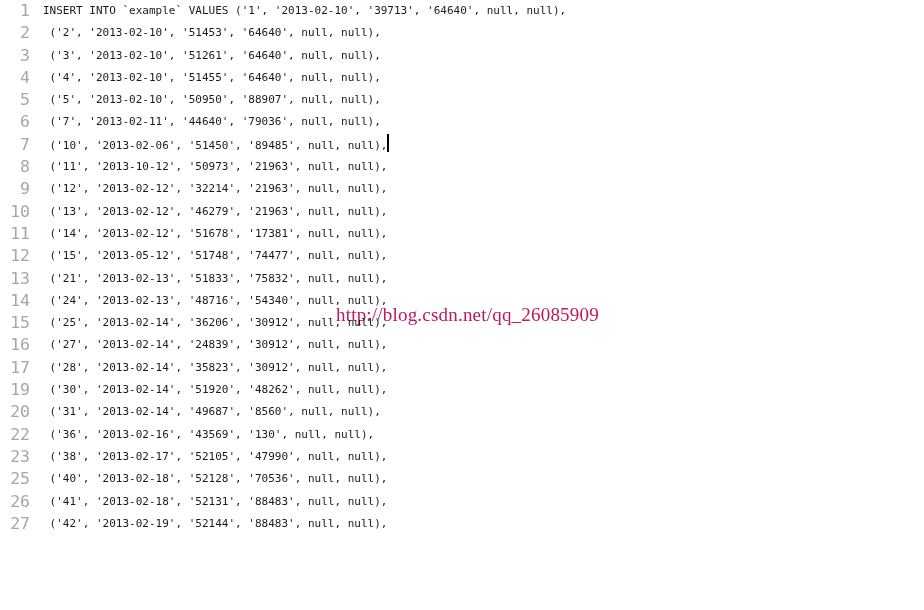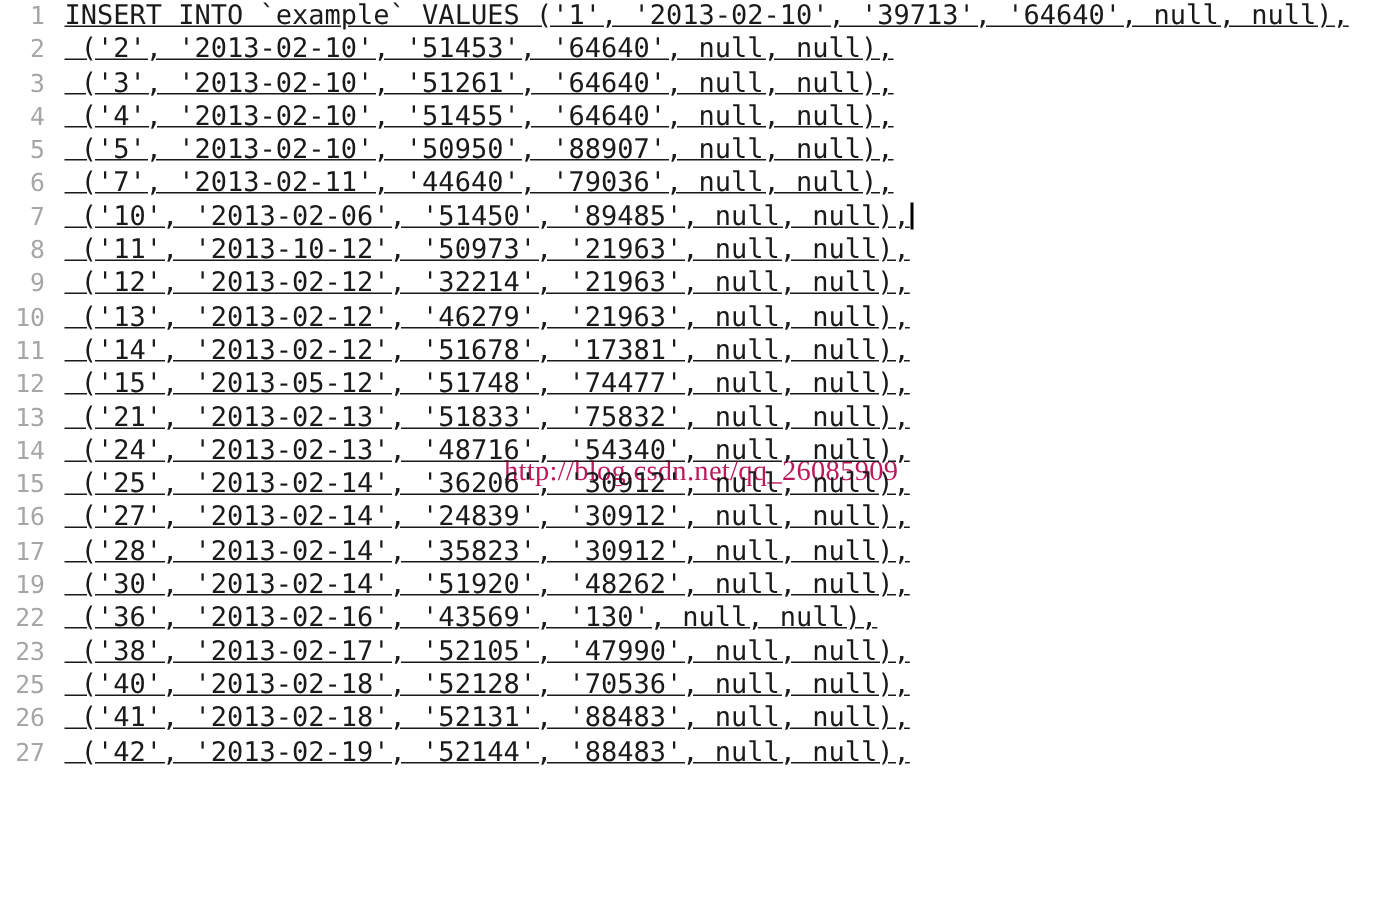--- a/index.html
+++ b/index.html
@@ -60,11 +60,10 @@
     padding-left: 13px;
     color: #1a1a1a;
     font-family: "DejaVu Sans Mono", monospace;
-    font-size: 18px;
+    font-size: 11px;
     line-height: 22.3px;
     white-space: pre;
     position: relative;
-    text-decoration: underline;
   }
   .caret {
     display: inline-block;

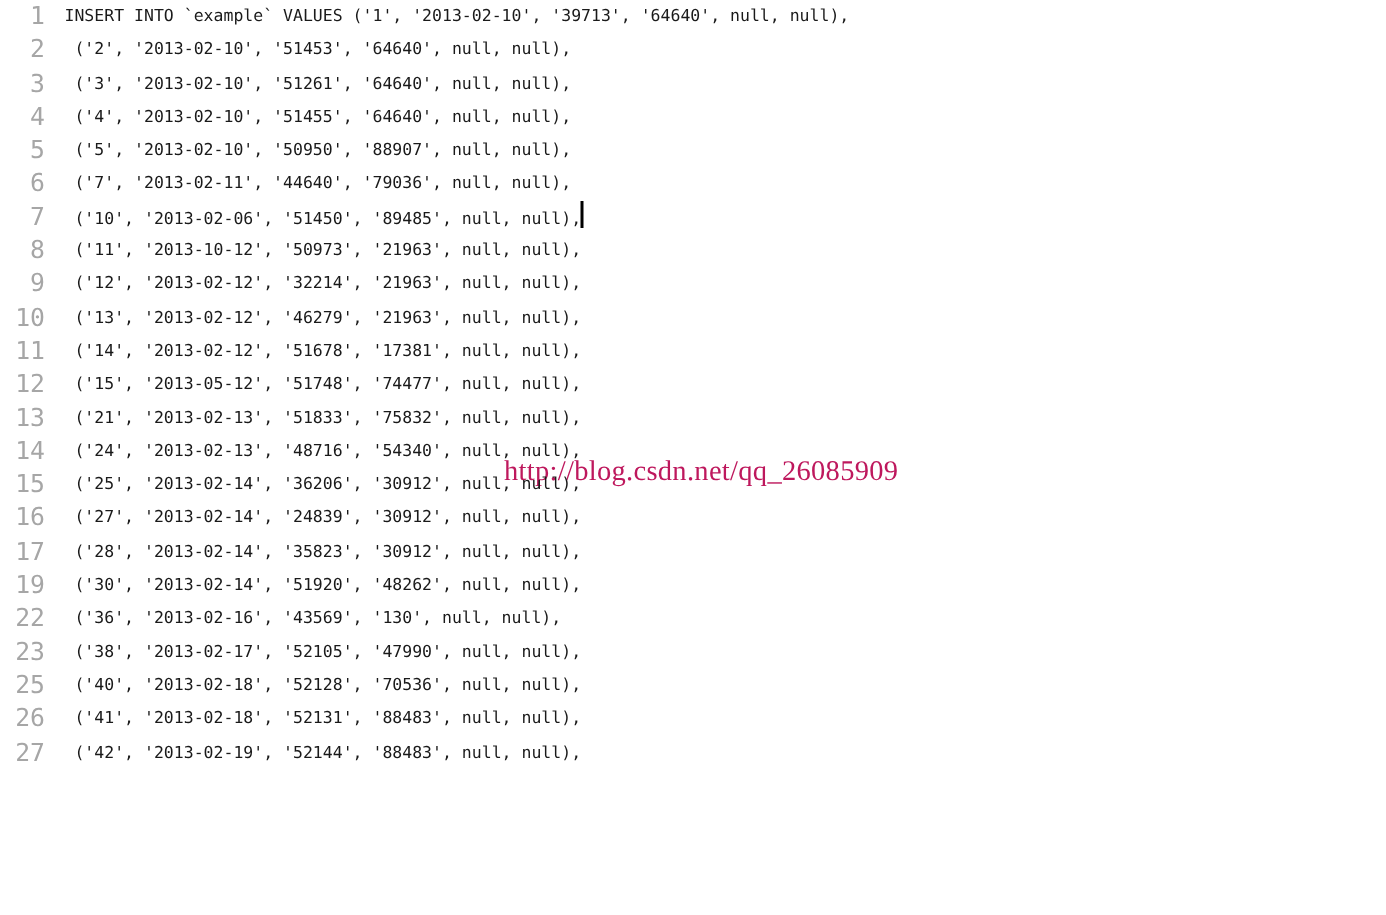--- a/index.html
+++ b/index.html
@@ -100,6 +100,7 @@
       <div class="code-line"><div class="gutter">16</div><div class="line-content"><span> ('27', '2013-02-14', '24839', '30912', null, null),</span></div></div>
       <div class="code-line"><div class="gutter">17</div><div class="line-content"><span> ('28', '2013-02-14', '35823', '30912', null, null),</span></div></div>
       <div class="code-line"><div class="gutter">19</div><div class="line-content"><span> ('30', '2013-02-14', '51920', '48262', null, null),</span></div></div>
+      <div class="code-line"><div class="gutter">20</div><div class="line-content"><span> ('31', '2013-02-14', '49687', '8560', null, null),</span></div></div>
       <div class="code-line"><div class="gutter">22</div><div class="line-content"><span> ('36', '2013-02-16', '43569', '130', null, null),</span></div></div>
       <div class="code-line"><div class="gutter">23</div><div class="line-content"><span> ('38', '2013-02-17', '52105', '47990', null, null),</span></div></div>
       <div class="code-line"><div class="gutter">25</div><div class="line-content"><span> ('40', '2013-02-18', '52128', '70536', null, null),</span></div></div>

